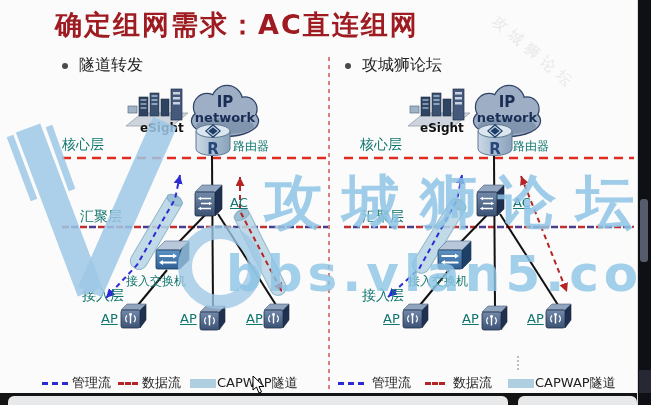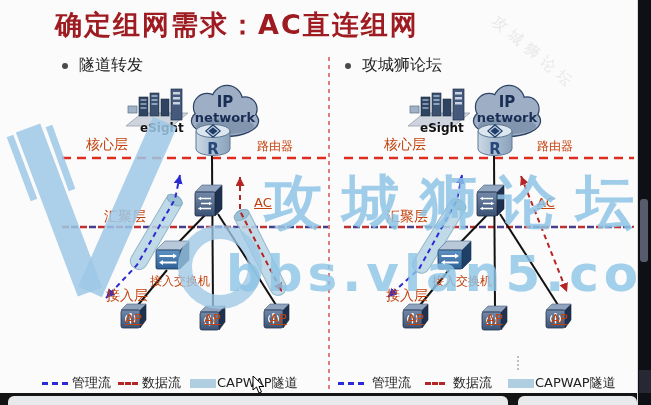--- a/index.html
+++ b/index.html
@@ -10,7 +10,7 @@
   .title{font-size:27px;font-weight:bold;color:#9E1C21;letter-spacing:2px;white-space:nowrap;}
   .heading{display:flex;align-items:center;font-size:16px;color:#222;}
   .bullet{width:6px;height:6px;border-radius:50%;background:#4a4a4a;margin-right:11px;flex:0 0 auto;}
-  .lbl{color:#c2410c;white-space:nowrap;margin-left:24px;}
+  .lbl{color:#0f766e;white-space:nowrap;}
   .lbl-layer{font-size:14px;}
   .lbl-sm{font-size:12px;}
   .lbl-md{font-size:13px;text-decoration:underline;}

